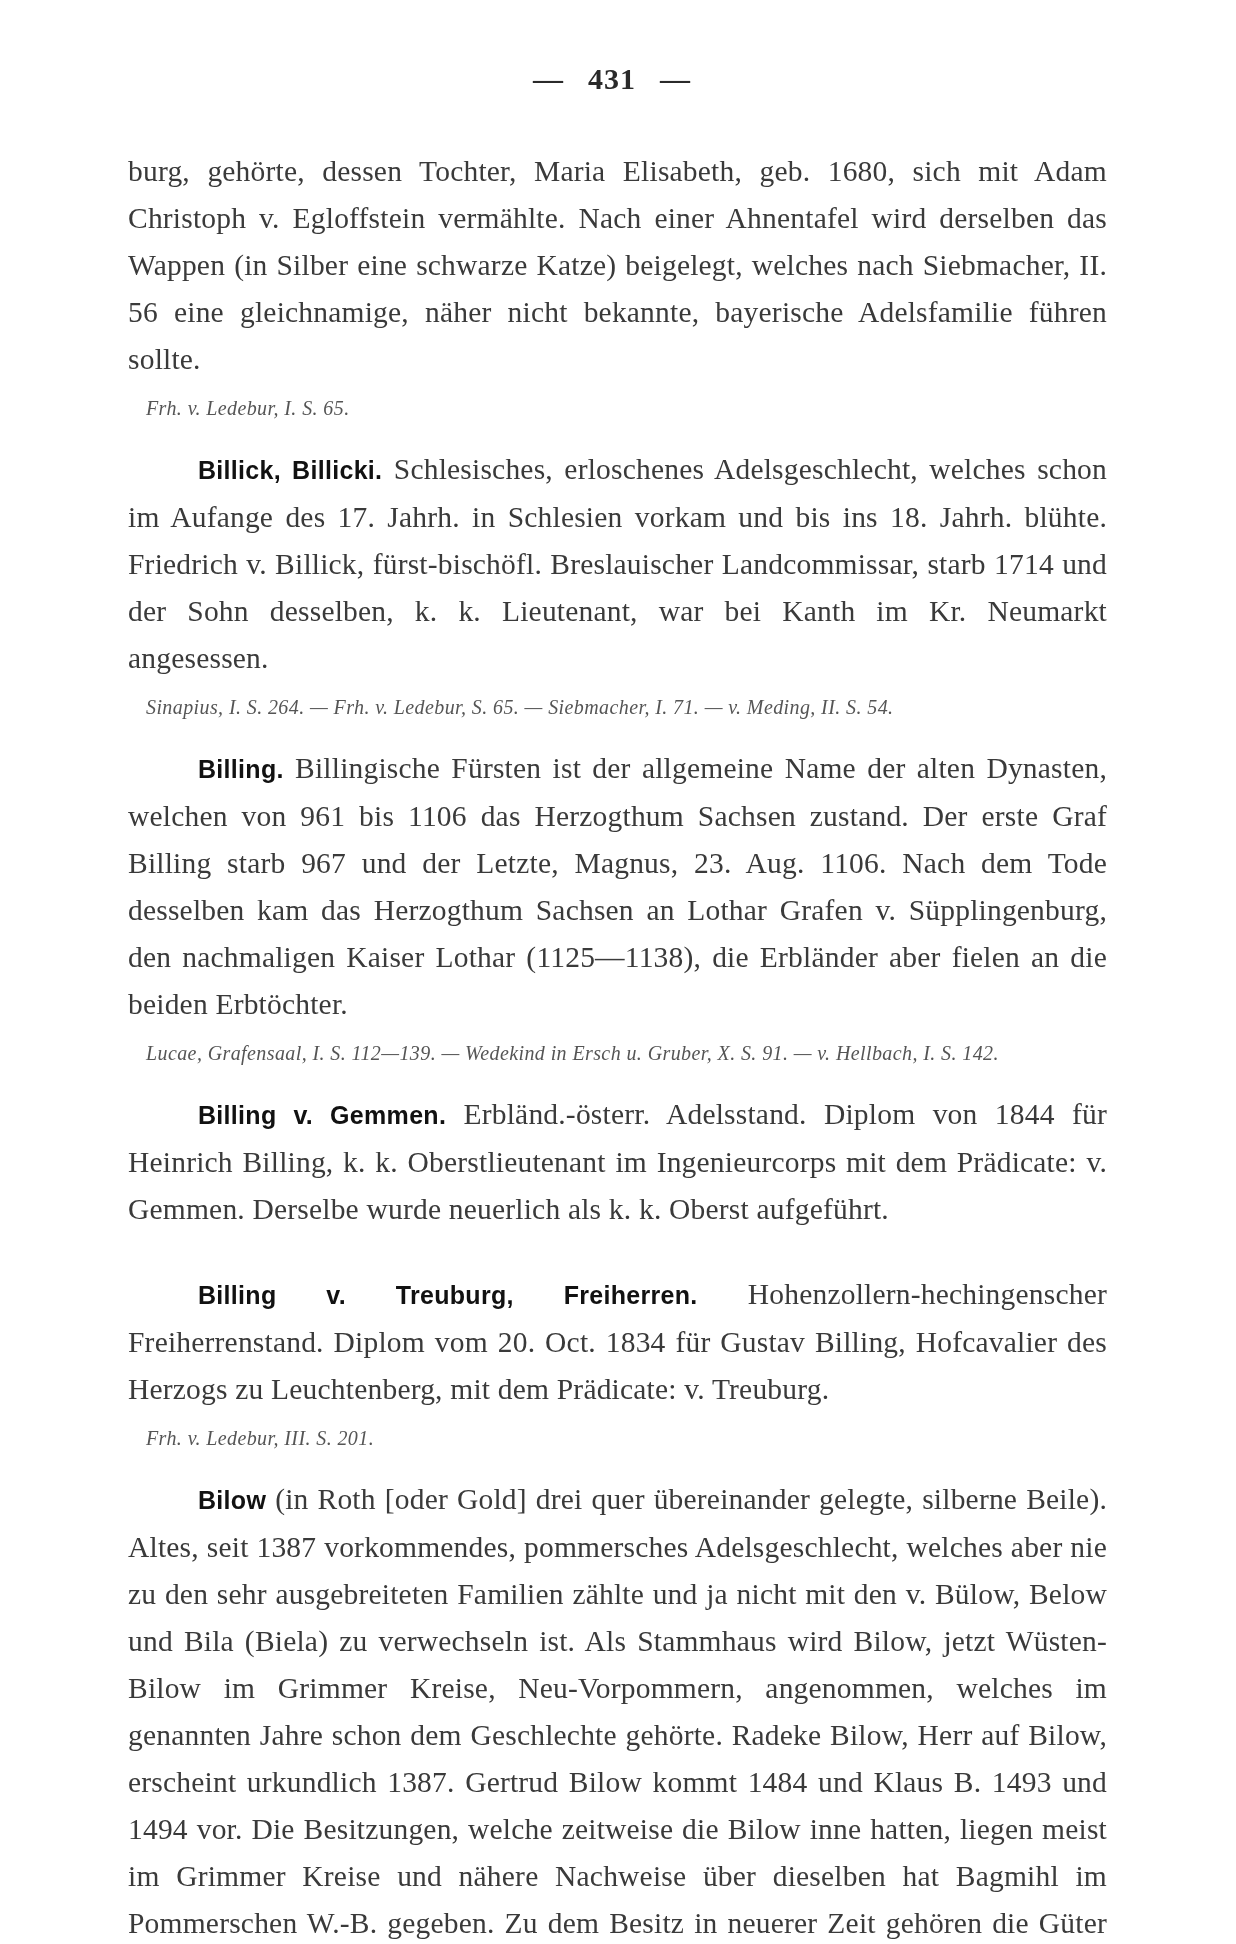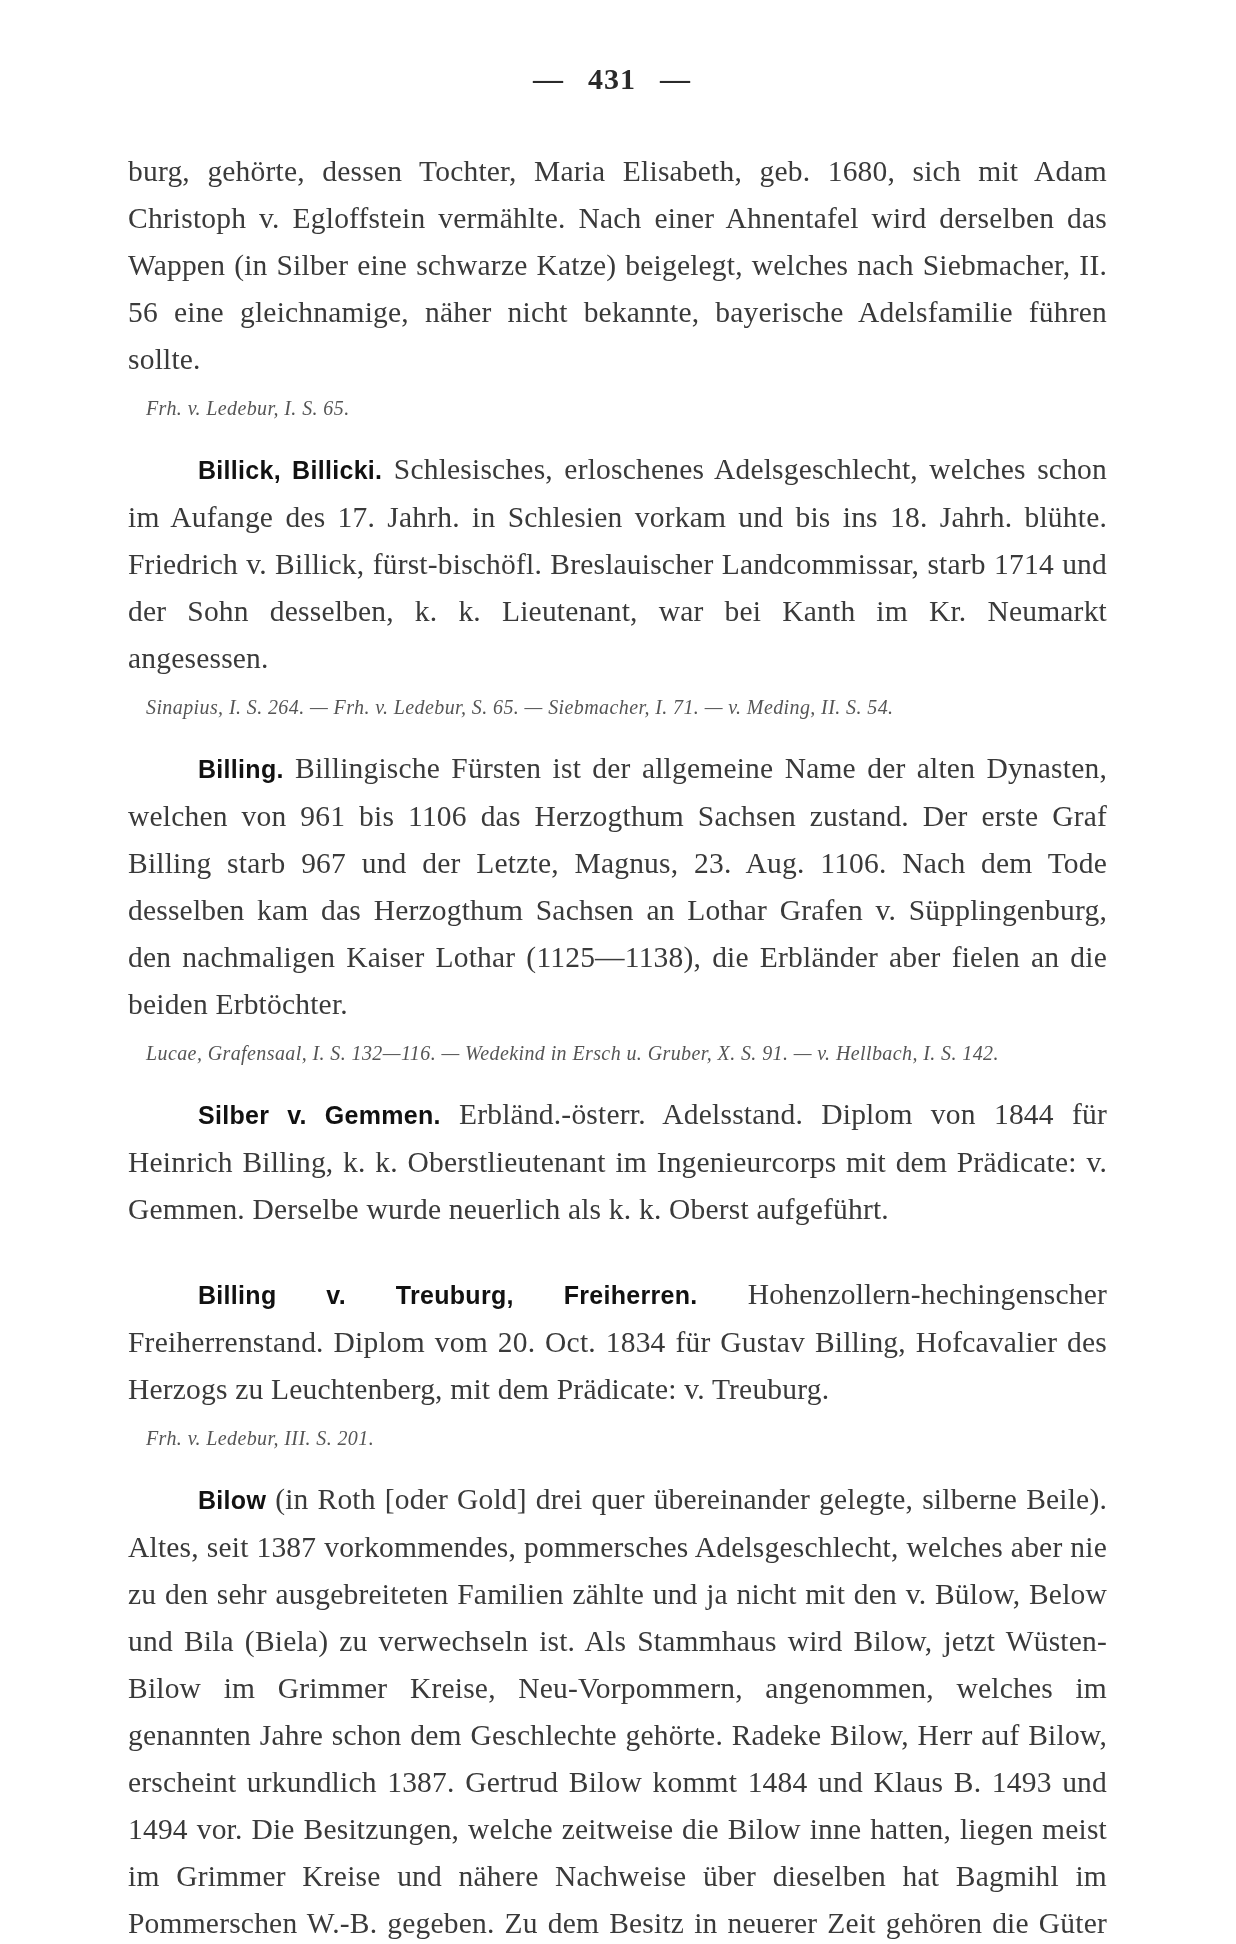--- a/index.html
+++ b/index.html
@@ -41,7 +41,7 @@
 
   <div class="block">
     <p class="para indent"><span class="head">Billing.</span> <span>Billingische Fürsten ist der allgemeine Name der alten Dynasten, welchen von 961 bis 1106 das Herzogthum Sachsen zustand. Der erste Graf Billing starb 967 und der Letzte, Magnus, 23. Aug. 1106. Nach dem Tode desselben kam das Herzogthum Sachsen an Lothar Grafen v. Süpplingenburg, den nachmaligen Kaiser Lothar (1125—1138), die Erbländer aber fielen an die beiden Erbtöchter.</span></p>
-    <p class="src tight"><i>Lucae, Grafensaal, I. S. 132—116. — Wedekind in Ersch u. Gruber, X. S. 91. — v. Hellbach, I. S. 142.</i></p>
+    <p class="src tight"><i>Lucae, Grafensaal, I. S. 112—139. — Wedekind in Ersch u. Gruber, X. S. 91. — v. Hellbach, I. S. 142.</i></p>
   </div>
 
   <div class="gap-s"></div>

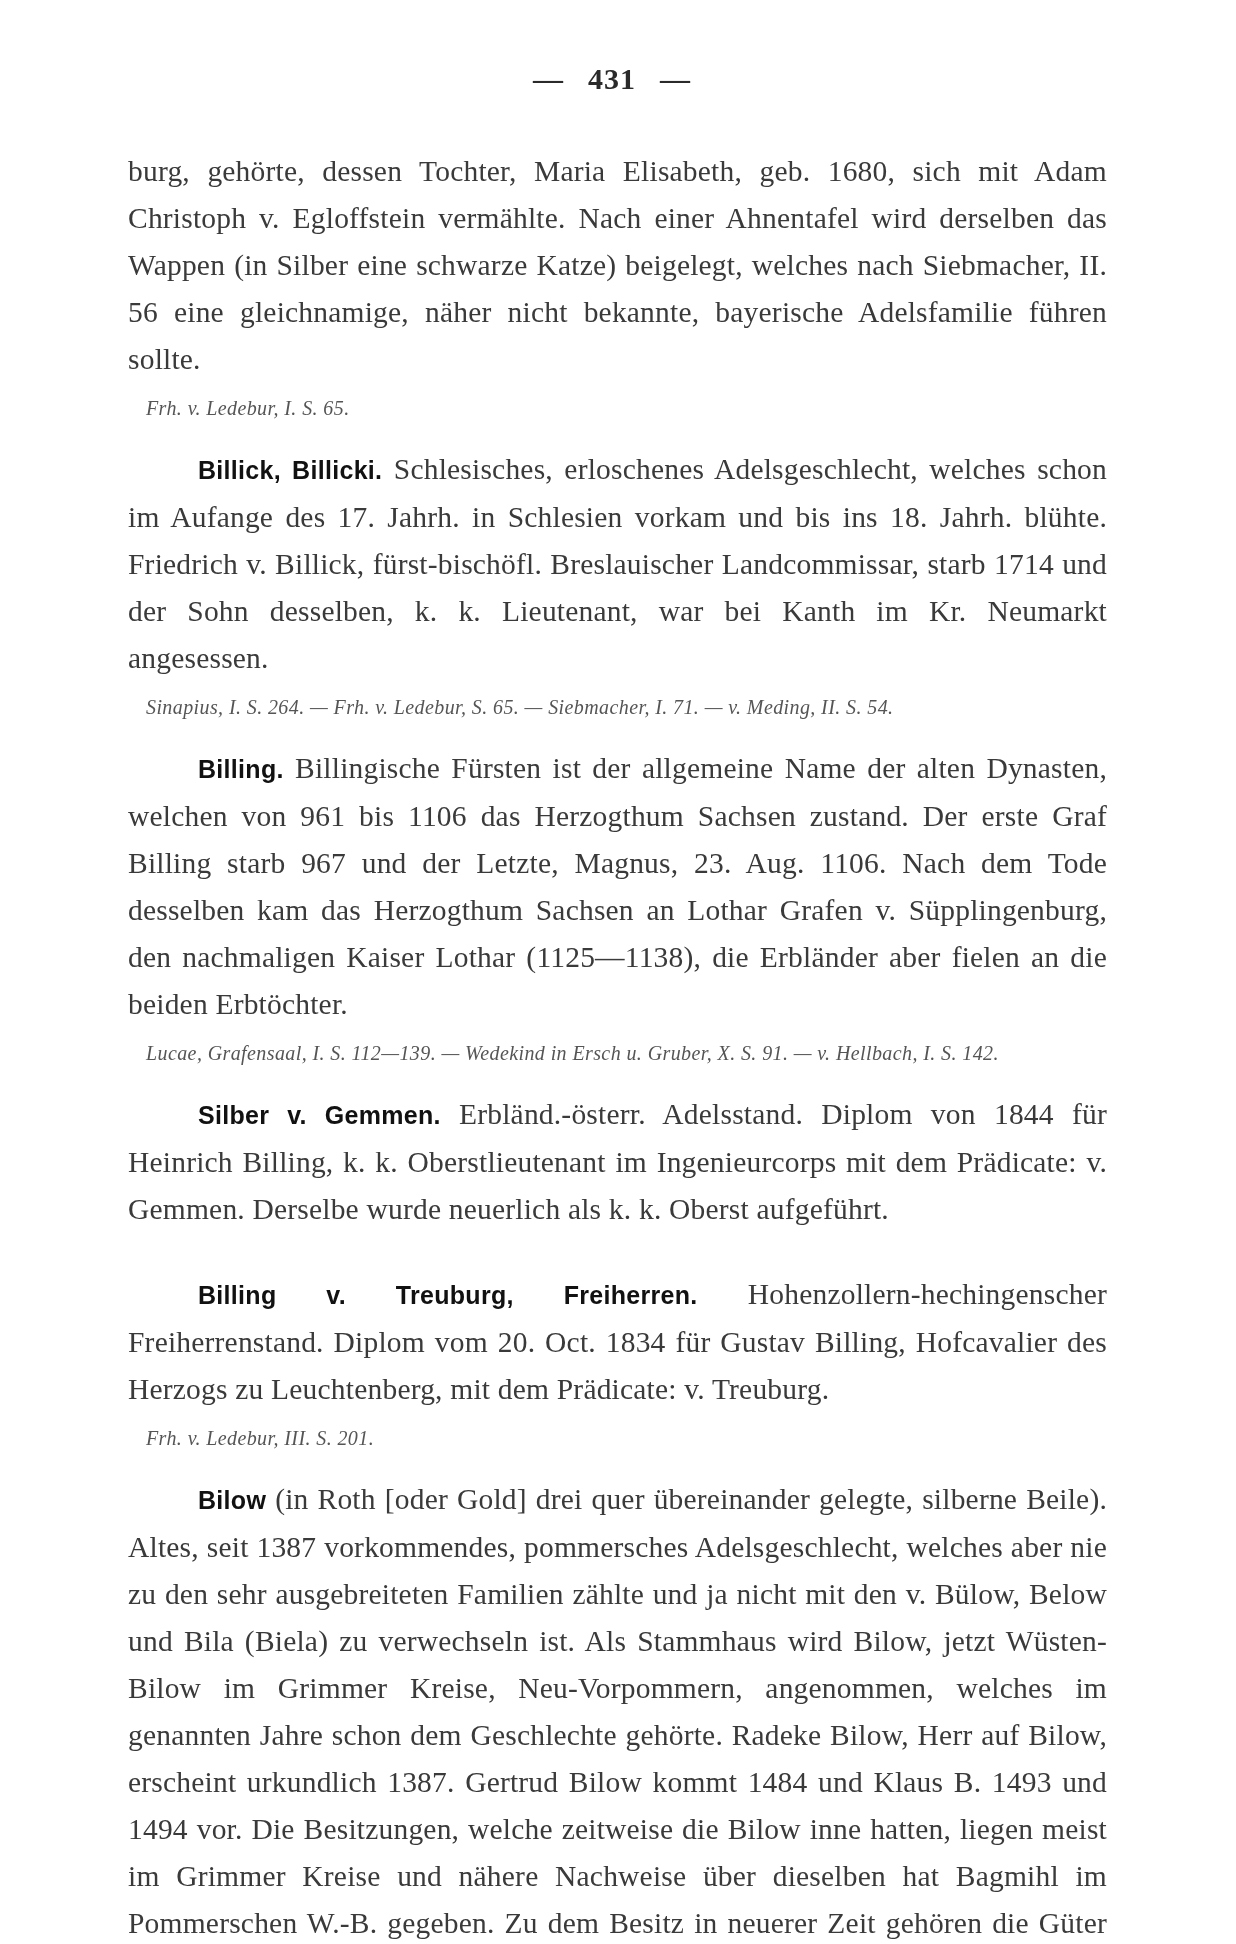--- a/index.html
+++ b/index.html
@@ -47,7 +47,7 @@
   <div class="gap-s"></div>
 
   <div class="block">
-    <p class="para indent"><span class="head">Silber v. Gemmen.</span> <span>Erbländ.-österr. Adelsstand. Diplom von 1844 für Heinrich Billing, k. k. Oberstlieutenant im Ingenieurcorps mit dem Prädicate: v. Gemmen. Derselbe wurde neuerlich als k. k. Oberst aufgeführt.</span></p>
+    <p class="para indent"><span class="head">Billing v. Gemmen.</span> <span>Erbländ.-österr. Adelsstand. Diplom von 1844 für Heinrich Billing, k. k. Oberstlieutenant im Ingenieurcorps mit dem Prädicate: v. Gemmen. Derselbe wurde neuerlich als k. k. Oberst aufgeführt.</span></p>
   </div>
 
   <div class="gap-s"></div>

